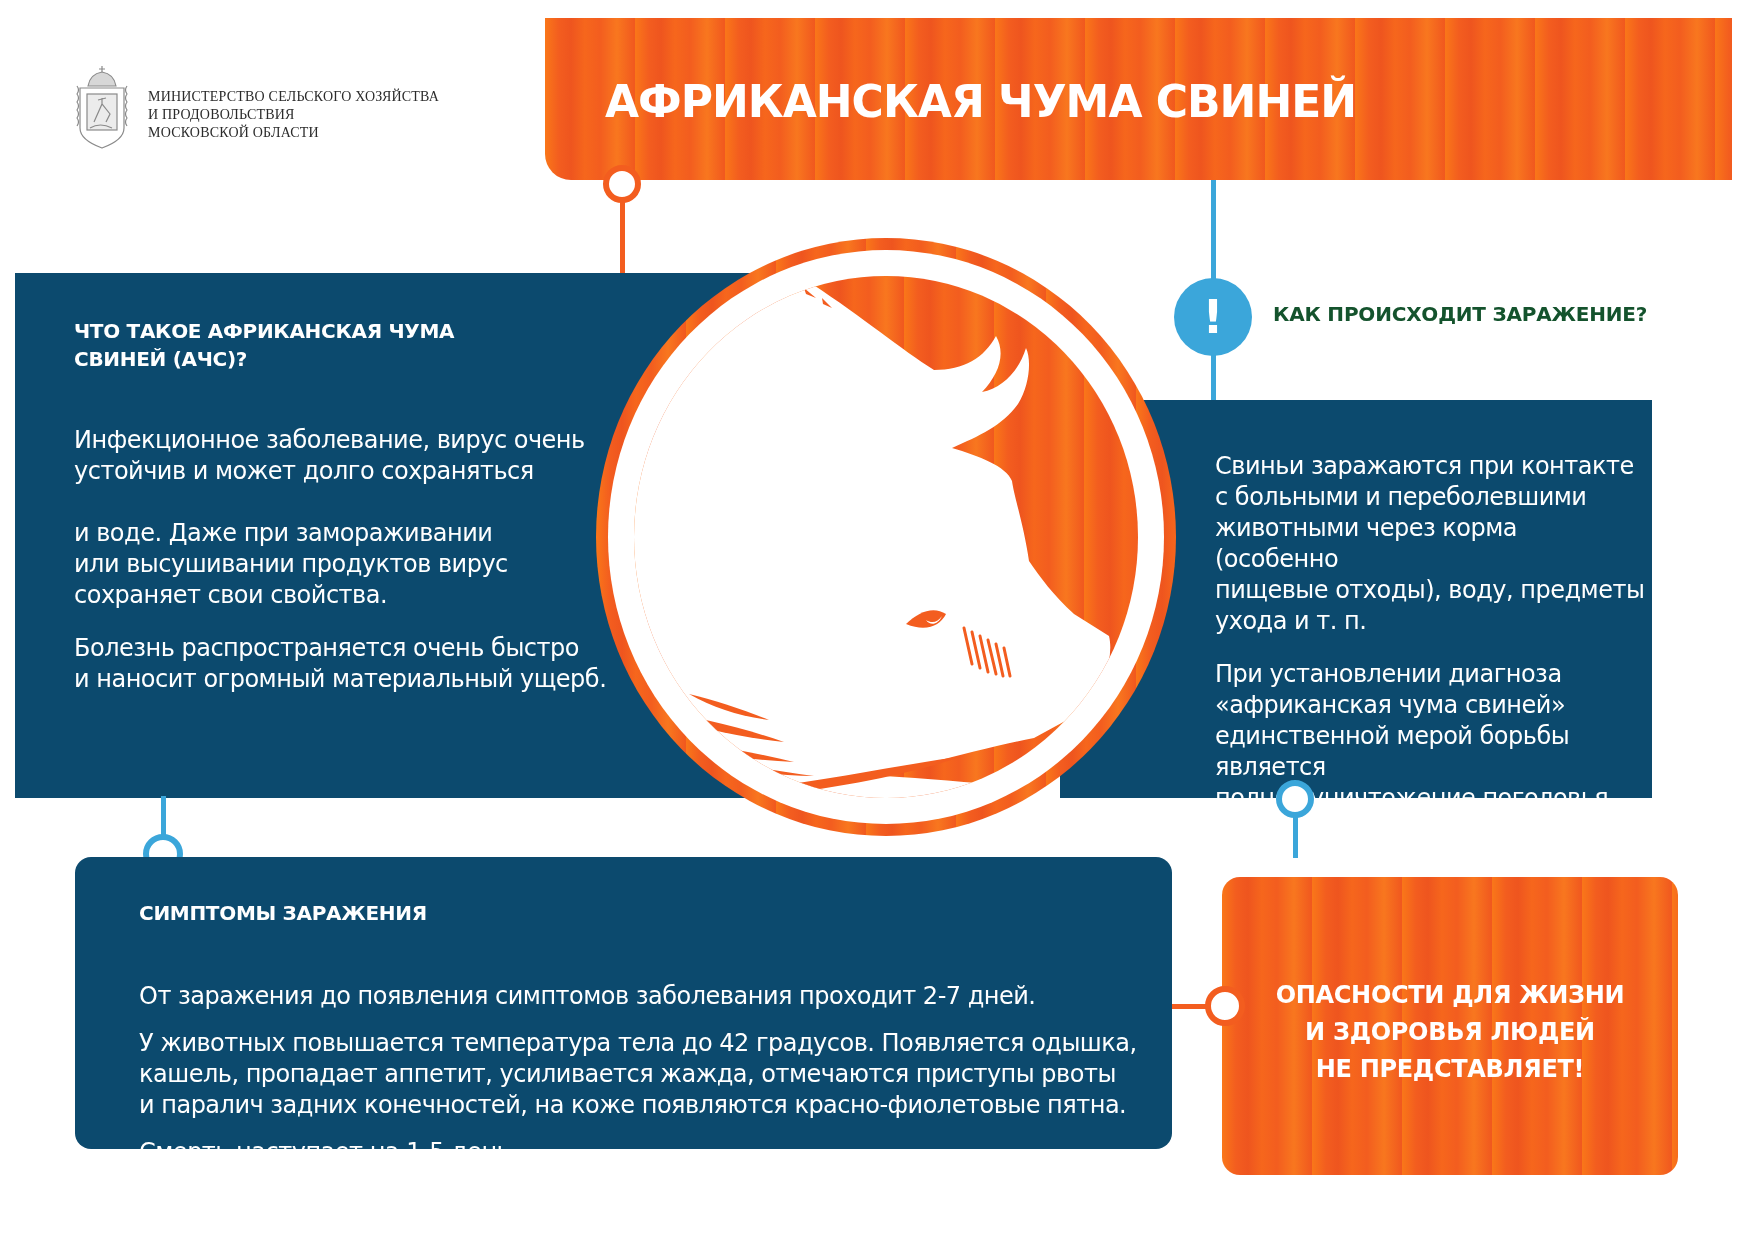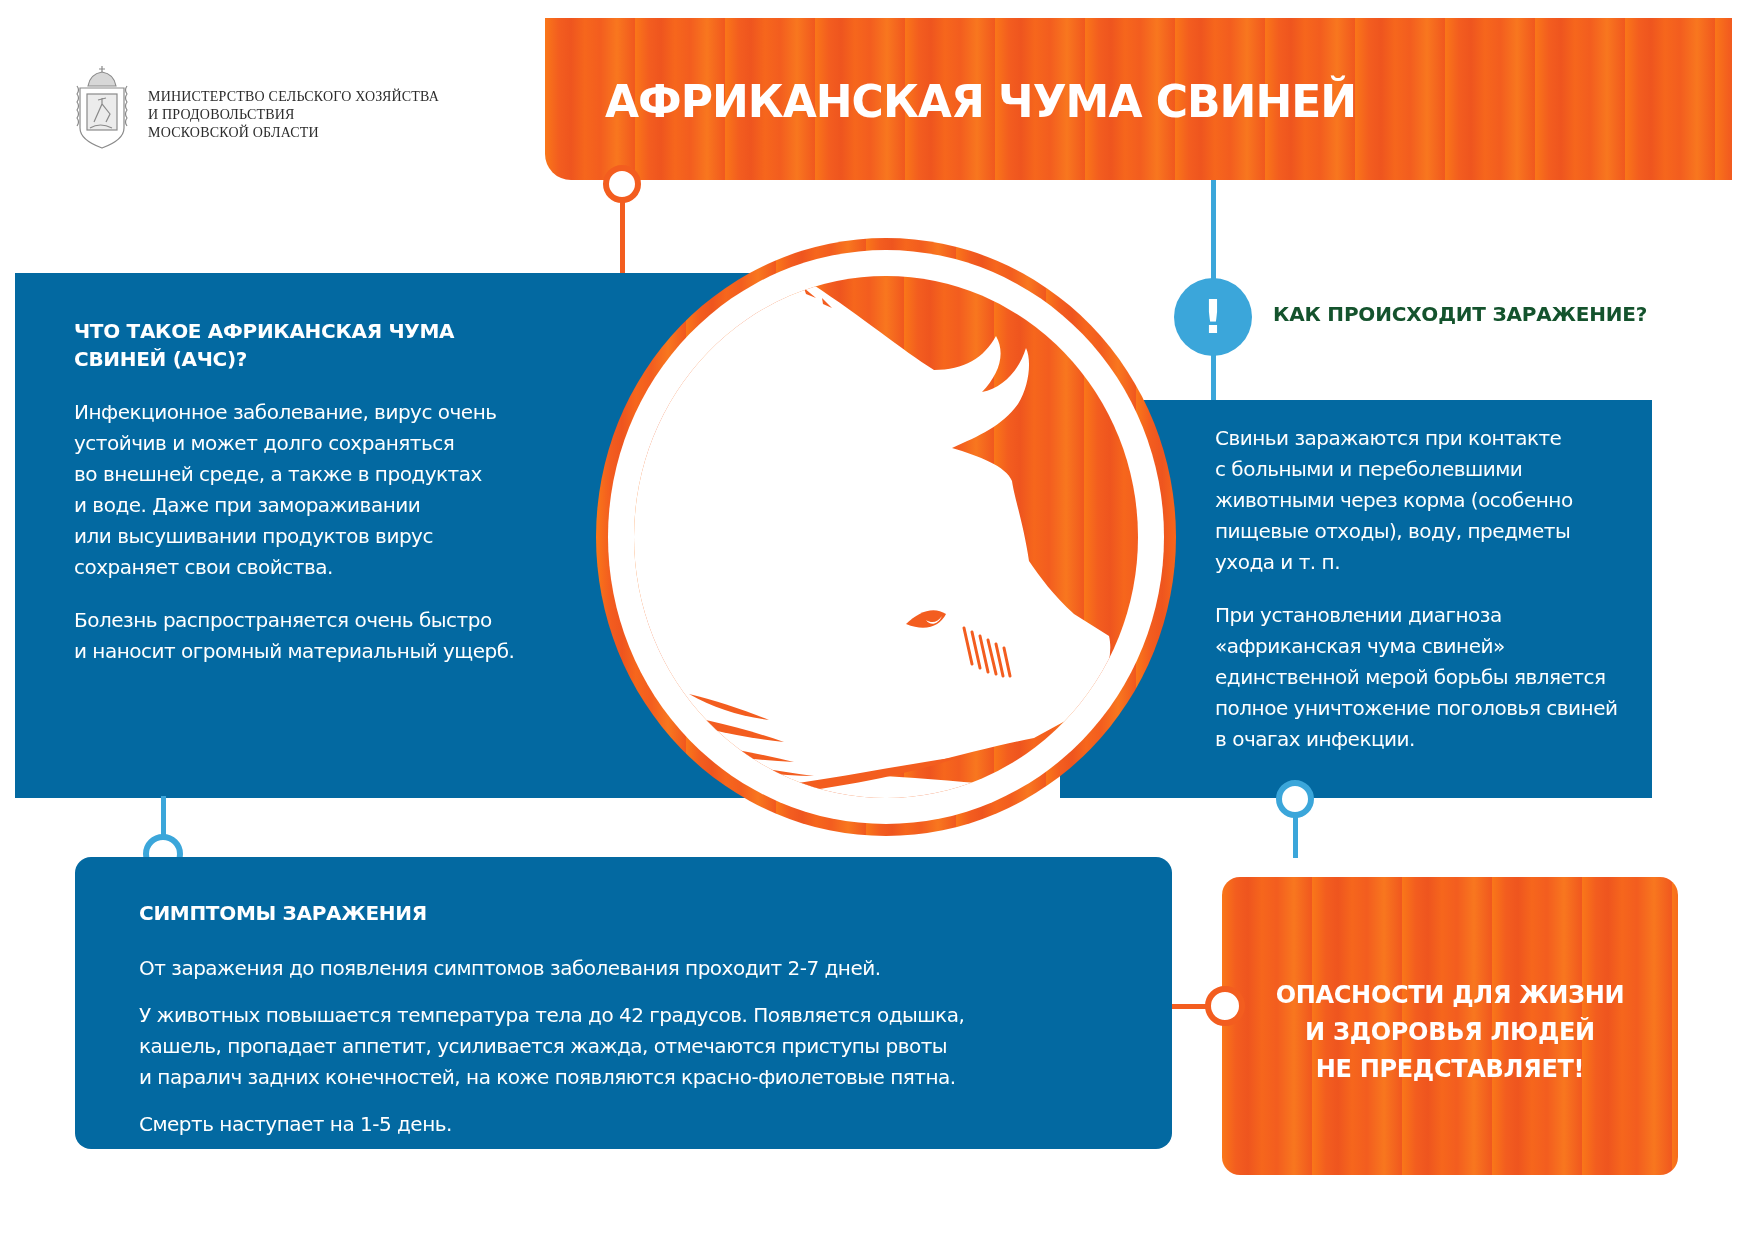--- a/index.html
+++ b/index.html
@@ -17,7 +17,7 @@
         rgba(240,80,30,0.0) 55px, rgba(255,150,30,0.45) 72px,
         rgba(235,75,30,0.3) 90px);
   }
-  .blue { background:#0369a1; }
+  .blue { background:#0c4a6e; }
 
   
   .logo { position:absolute; left:70px; top:60px; width:440px; height:96px; }

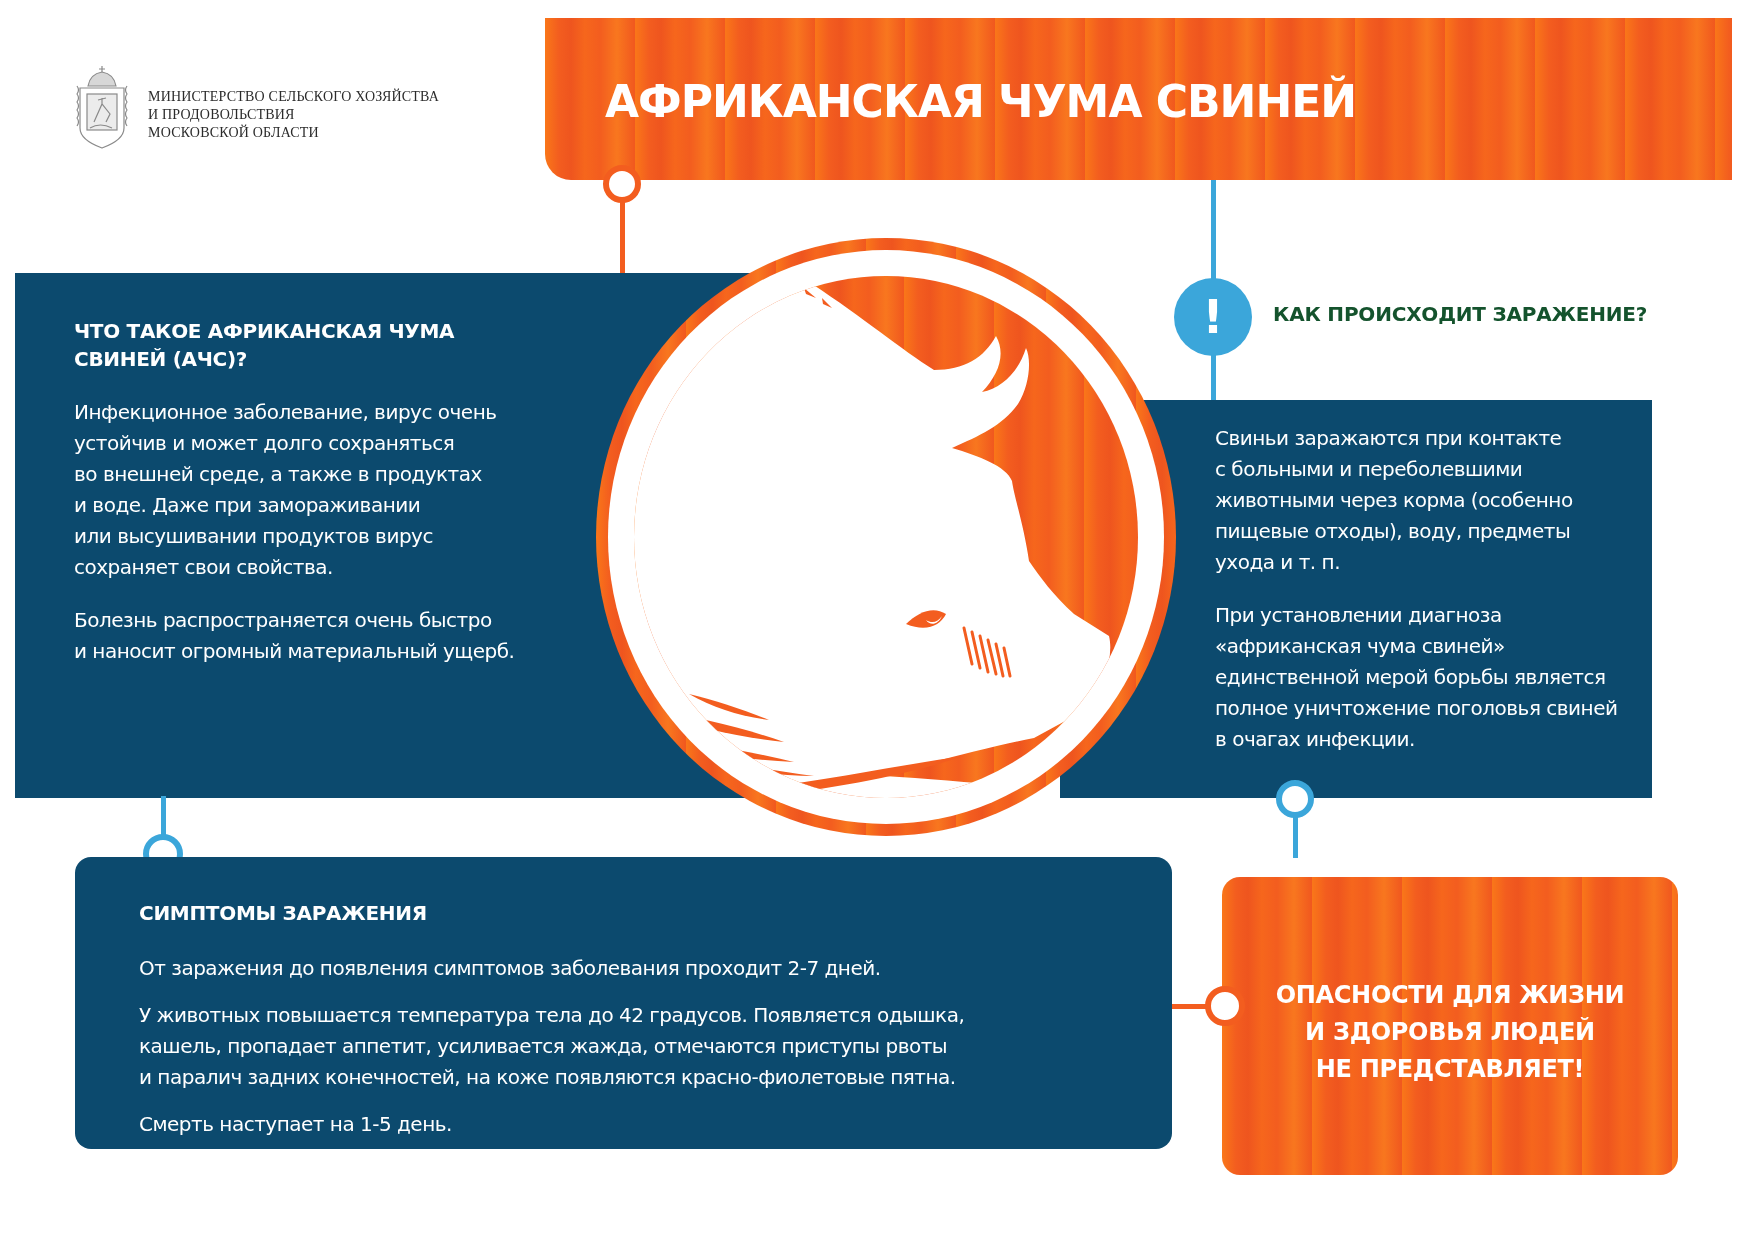--- a/index.html
+++ b/index.html
@@ -56,7 +56,7 @@
   }
   .panel-text {
     font-family:"DejaVu Sans", sans-serif; color:#ffffff;
-    font-size:20px; line-height:31px; letter-spacing:-0.5px;
+    font-size:24px; line-height:31px; letter-spacing:-0.5px;margin-top:28px;
   }
   .panel-text p { margin:0 0 22px 0; }
 

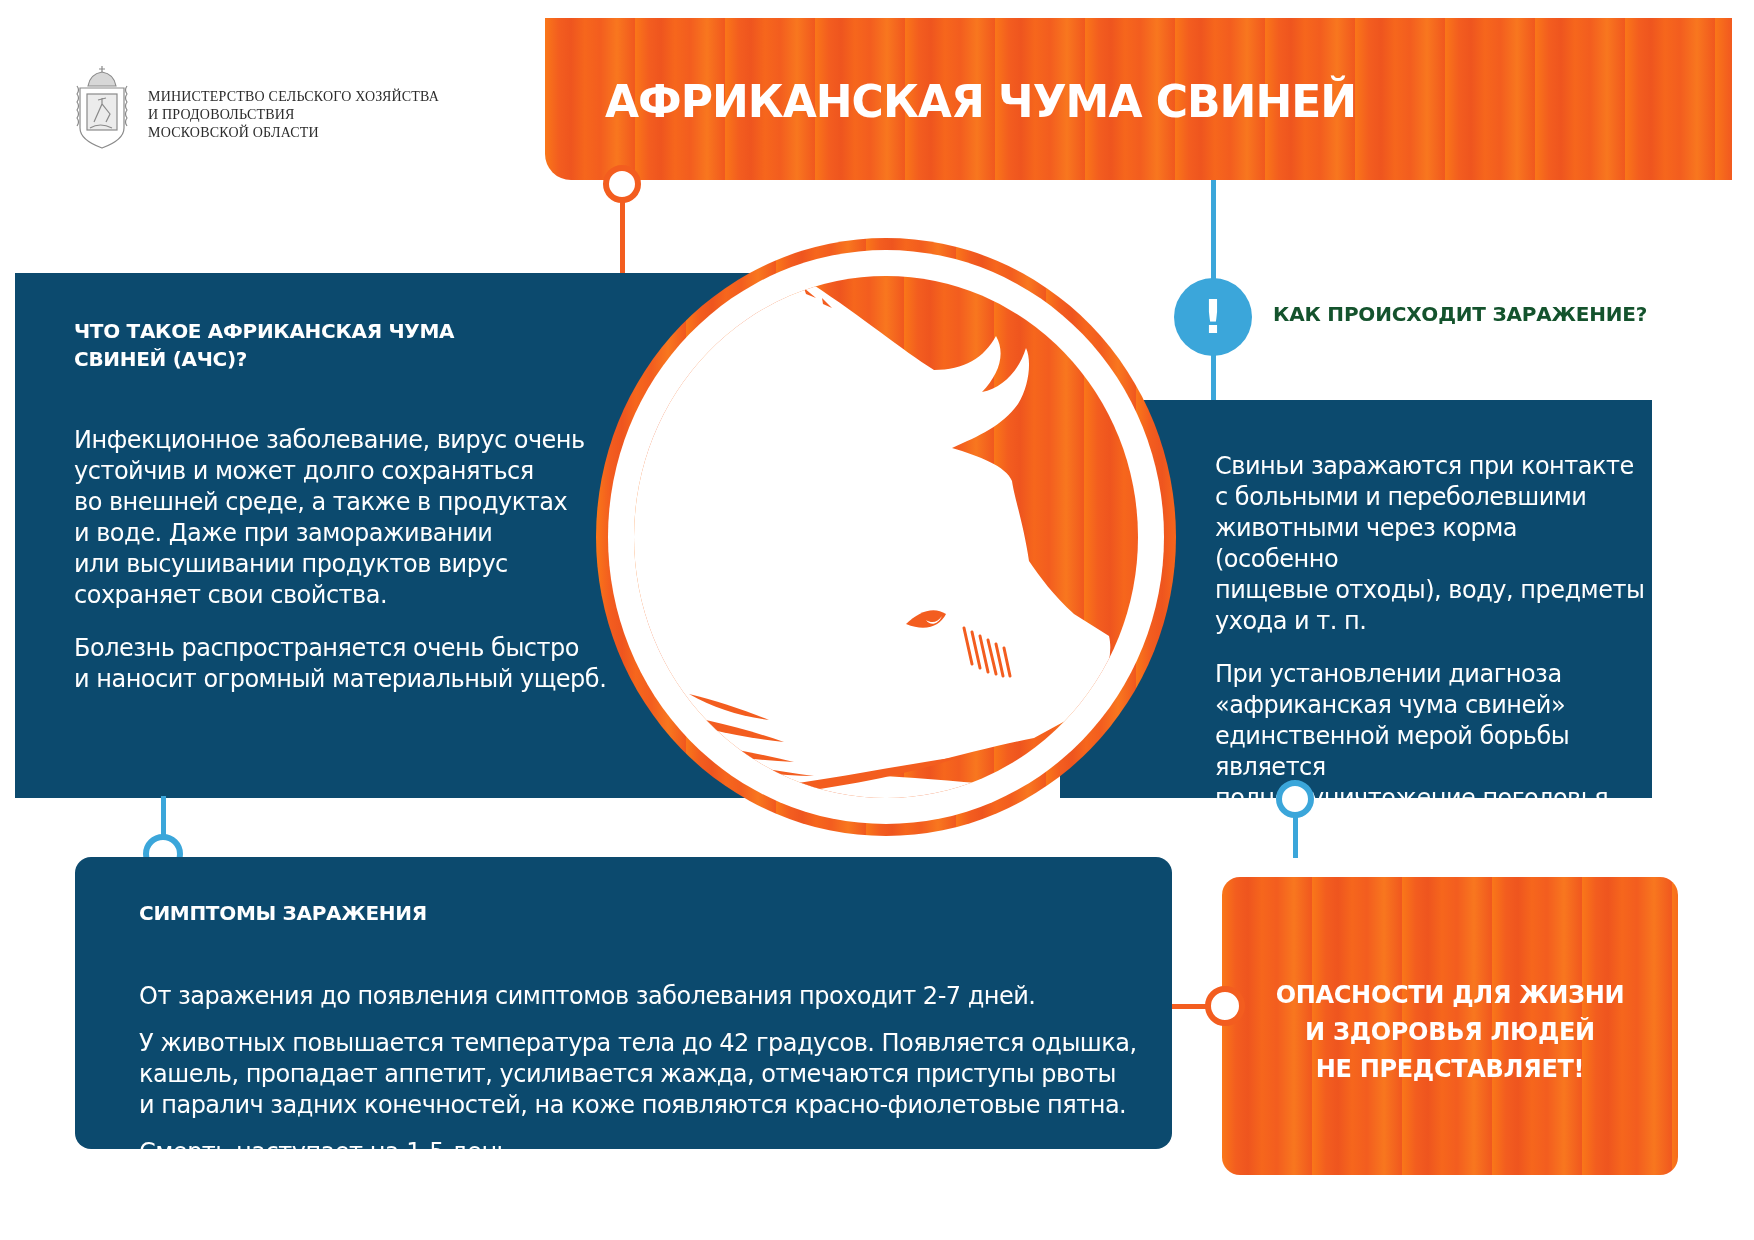--- a/index.html
+++ b/index.html
@@ -171,7 +171,7 @@
     <p>
       <span>Инфекционное заболевание, вирус очень</span><br>
       <span>устойчив и может долго сохраняться</span><br>
-      <span>во внешней среде, а также в продуктах</span><br>
+      <br>
       <span>и воде. Даже при замораживании</span><br>
       <span>или высушивании продуктов вирус</span><br>
       <span>сохраняет свои свойства.</span>

